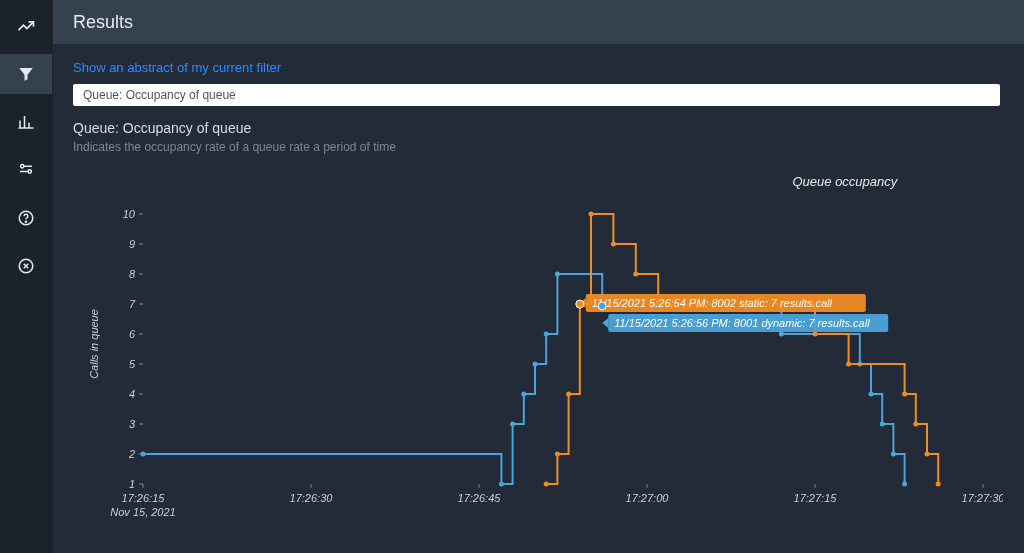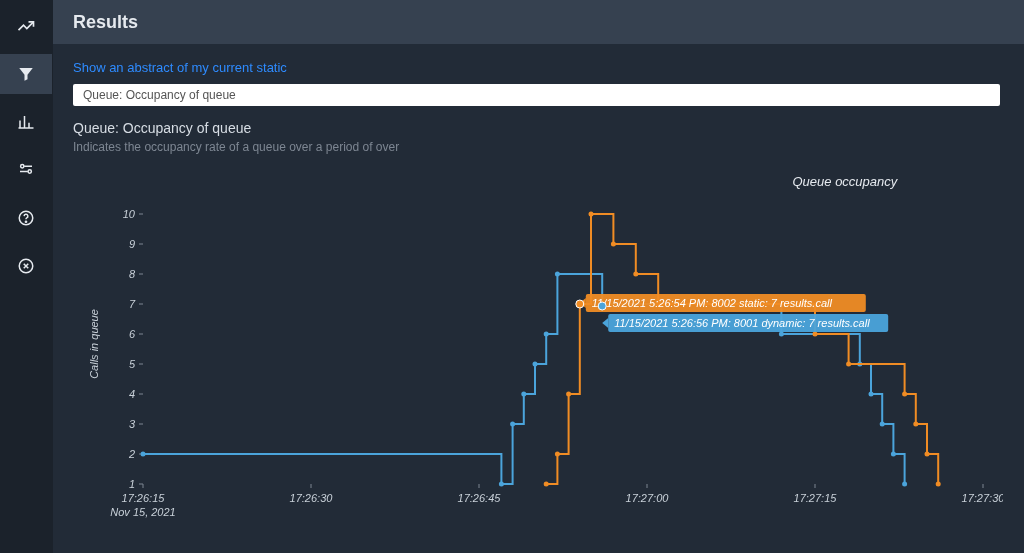--- a/index.html
+++ b/index.html
@@ -55,7 +55,7 @@
     padding: 0 20px;
     color: #e6eaef;
     font-size: 18px;
-    font-weight: 700;
+    font-weight: 400;
   }
   .content {
     padding: 14px 20px 0 20px;

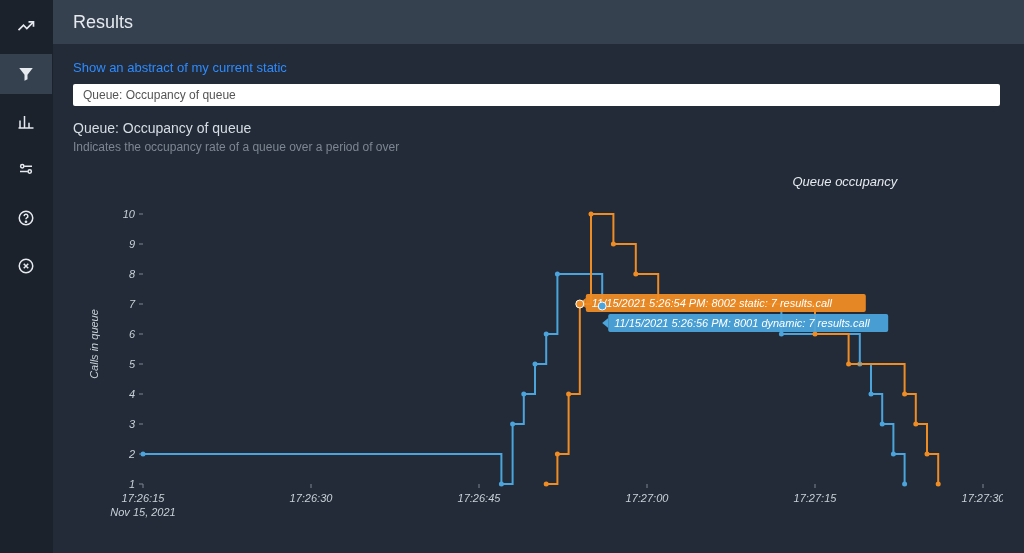--- a/index.html
+++ b/index.html
@@ -167,7 +167,7 @@
       <span>Results</span>
     </div>
     <div class="content">
-      <a class="abstract-link">Show an abstract of my current static</a>
+      <a class="abstract-link">Show an abstract of my current filter</a>
       <input class="search-wrap" type="text" value="Queue: Occupancy of queue" style="">
       <div class="chart-title">Queue: Occupancy of queue</div>
       <div class="chart-subtitle">Indicates the occupancy rate of a queue over a period of over</div>

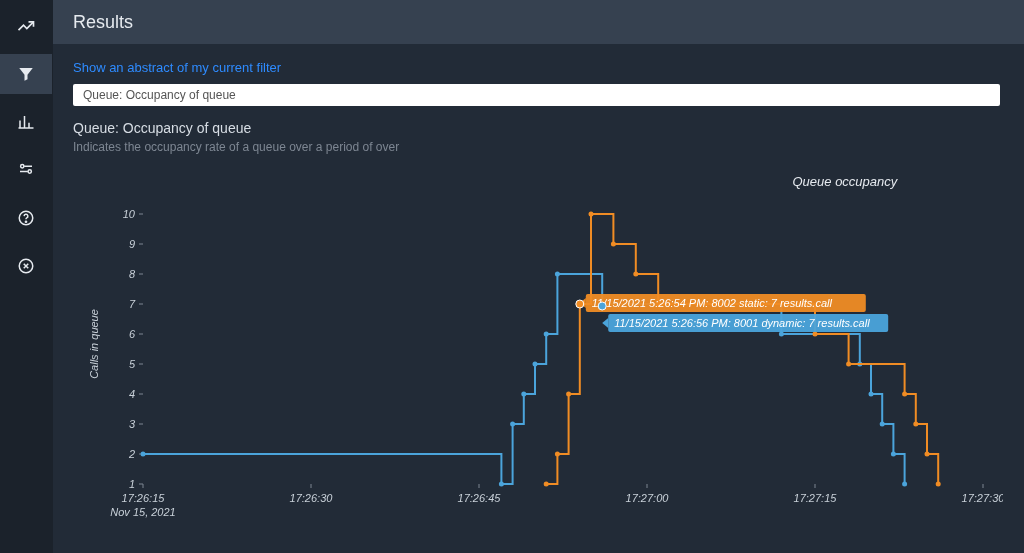--- a/index.html
+++ b/index.html
@@ -170,7 +170,7 @@
       <a class="abstract-link">Show an abstract of my current filter</a>
       <input class="search-wrap" type="text" value="Queue: Occupancy of queue" style="">
       <div class="chart-title">Queue: Occupancy of queue</div>
-      <div class="chart-subtitle">Indicates the occupancy rate of a queue over a period of over</div>
+      <div class="chart-subtitle">Indicates the occupancy rate of a queue rate a period of time</div>
 
       <div class="chart-wrap">
         <svg id="chart-svg" width="930" height="370">

